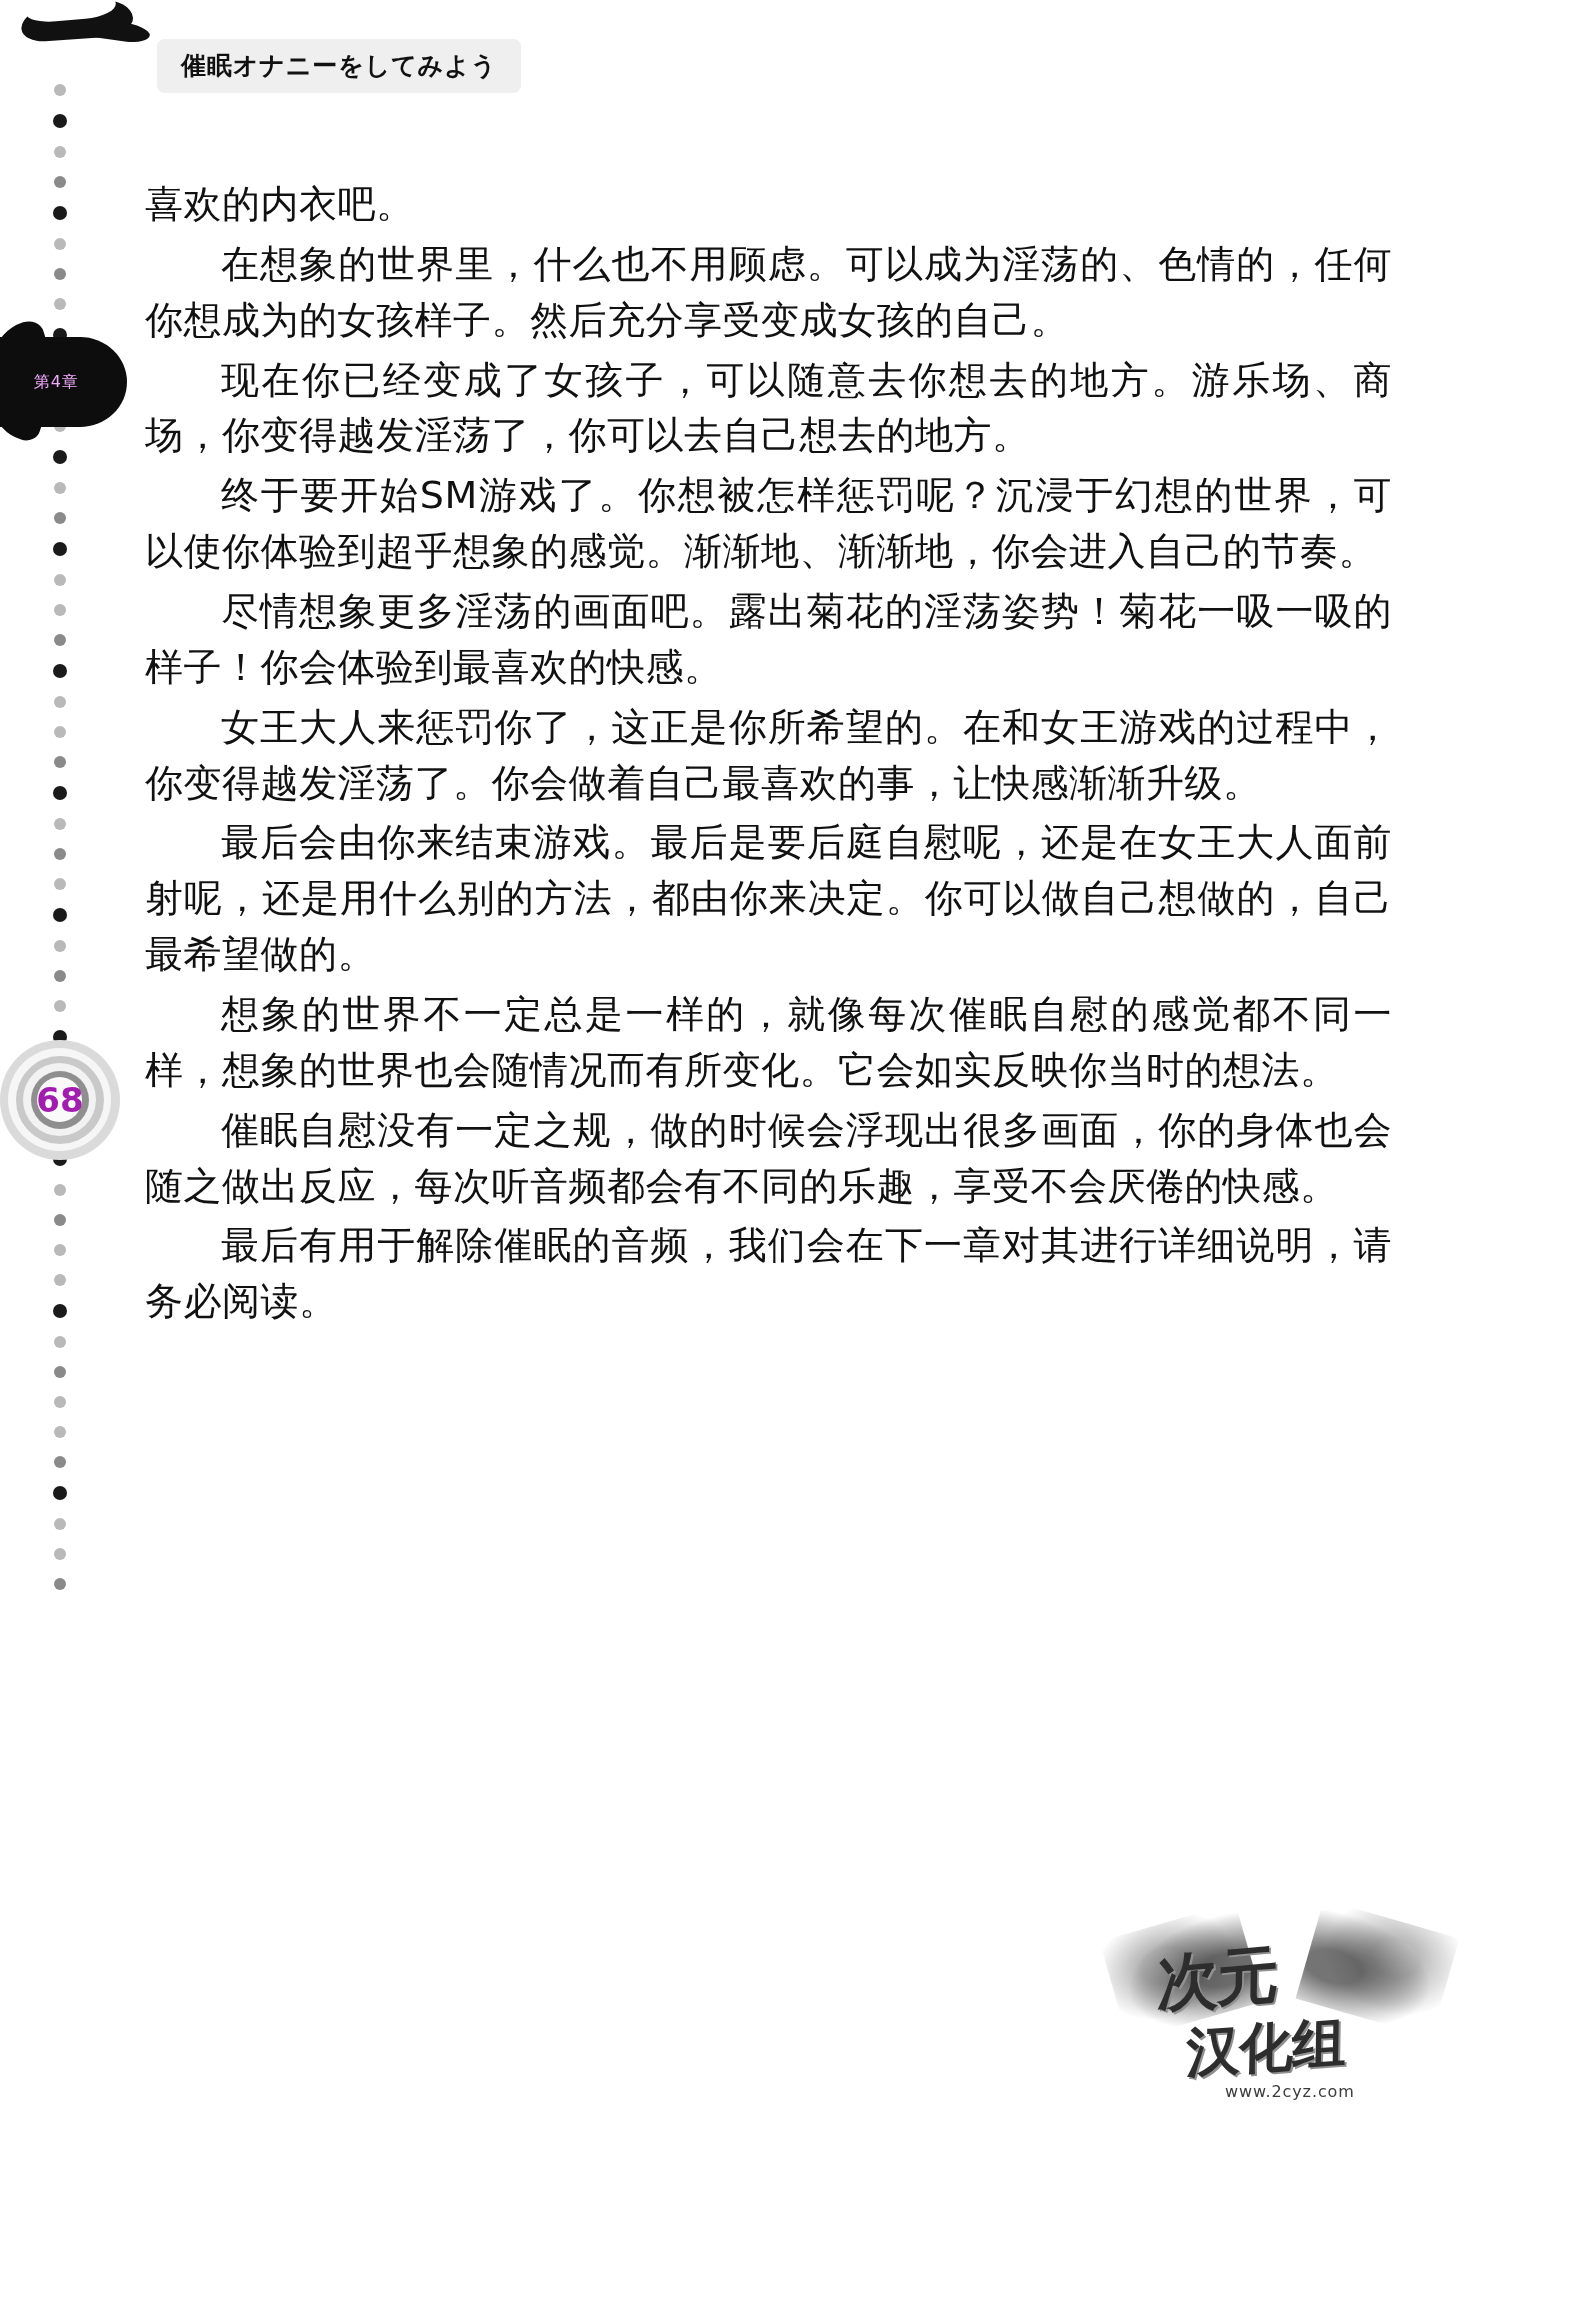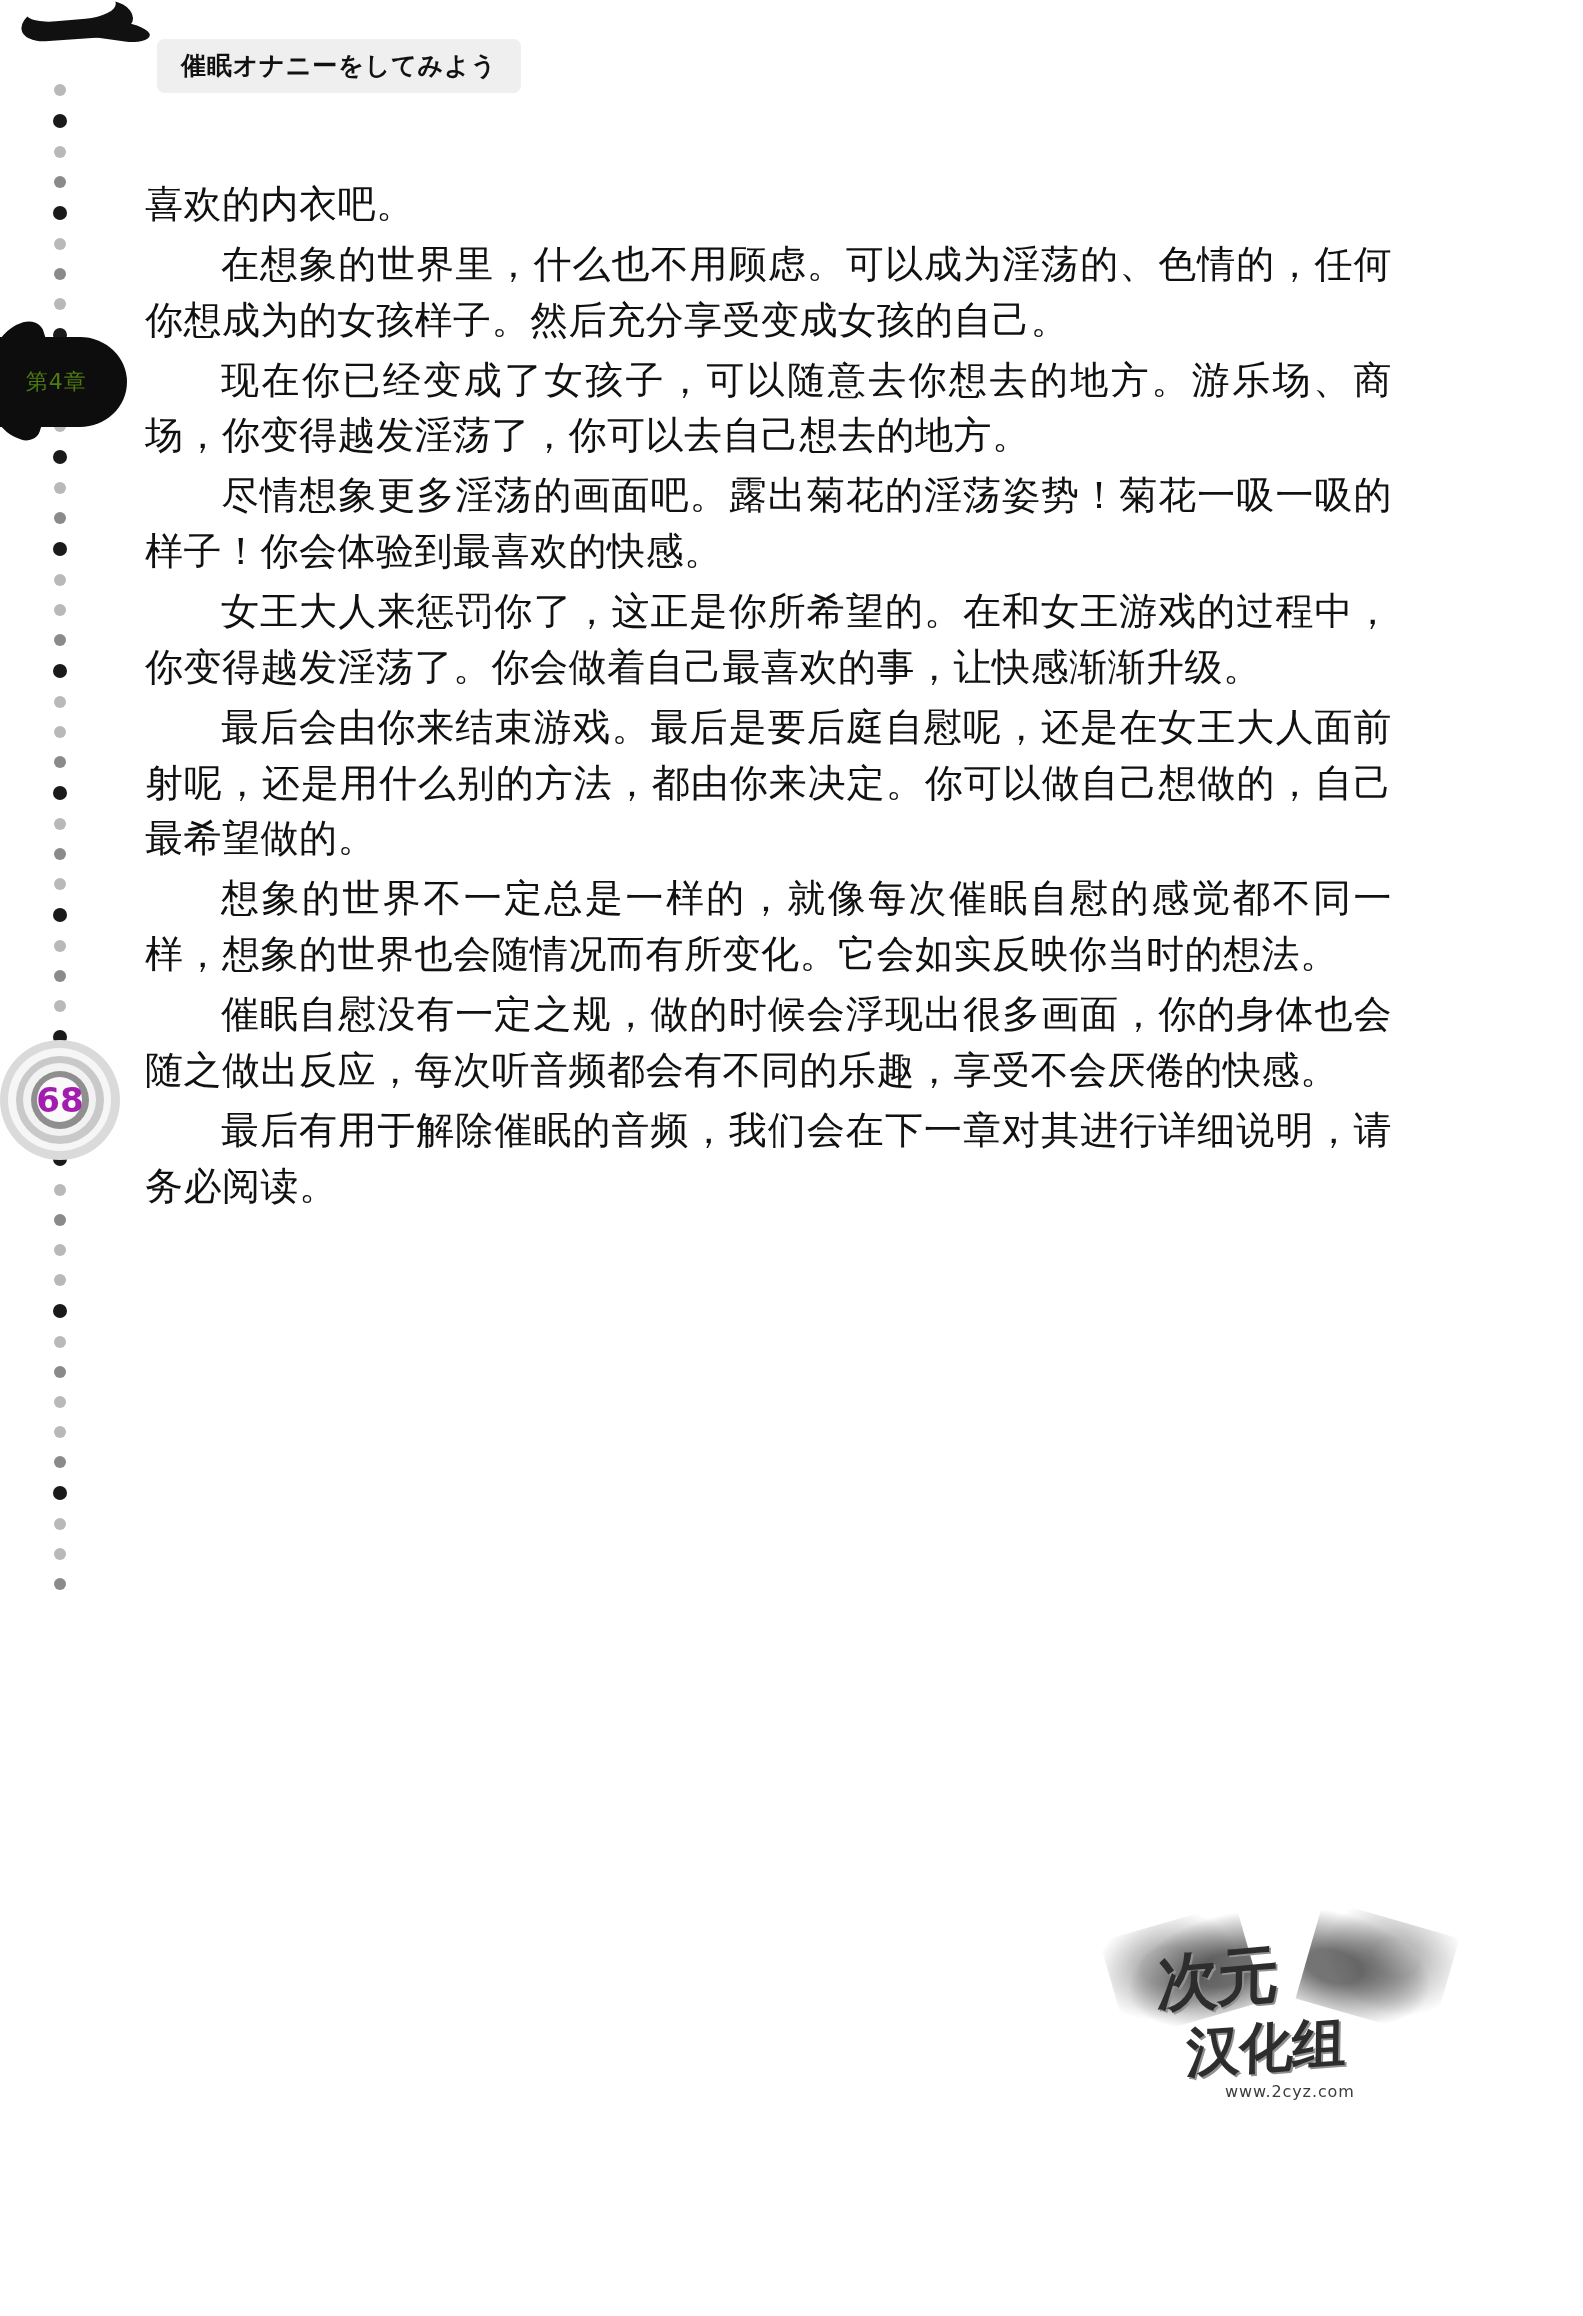--- a/index.html
+++ b/index.html
@@ -102,8 +102,8 @@
     transform: rotate(18deg);
   }
   .chapter-tab span {
-    color: #4d7c0f;
-    font-size: 22px;
+    color: #f0abfc;
+    font-size: 16px;
     letter-spacing: 0.9px;
     font-family: "DejaVu Sans", sans-serif;
     position: relative;

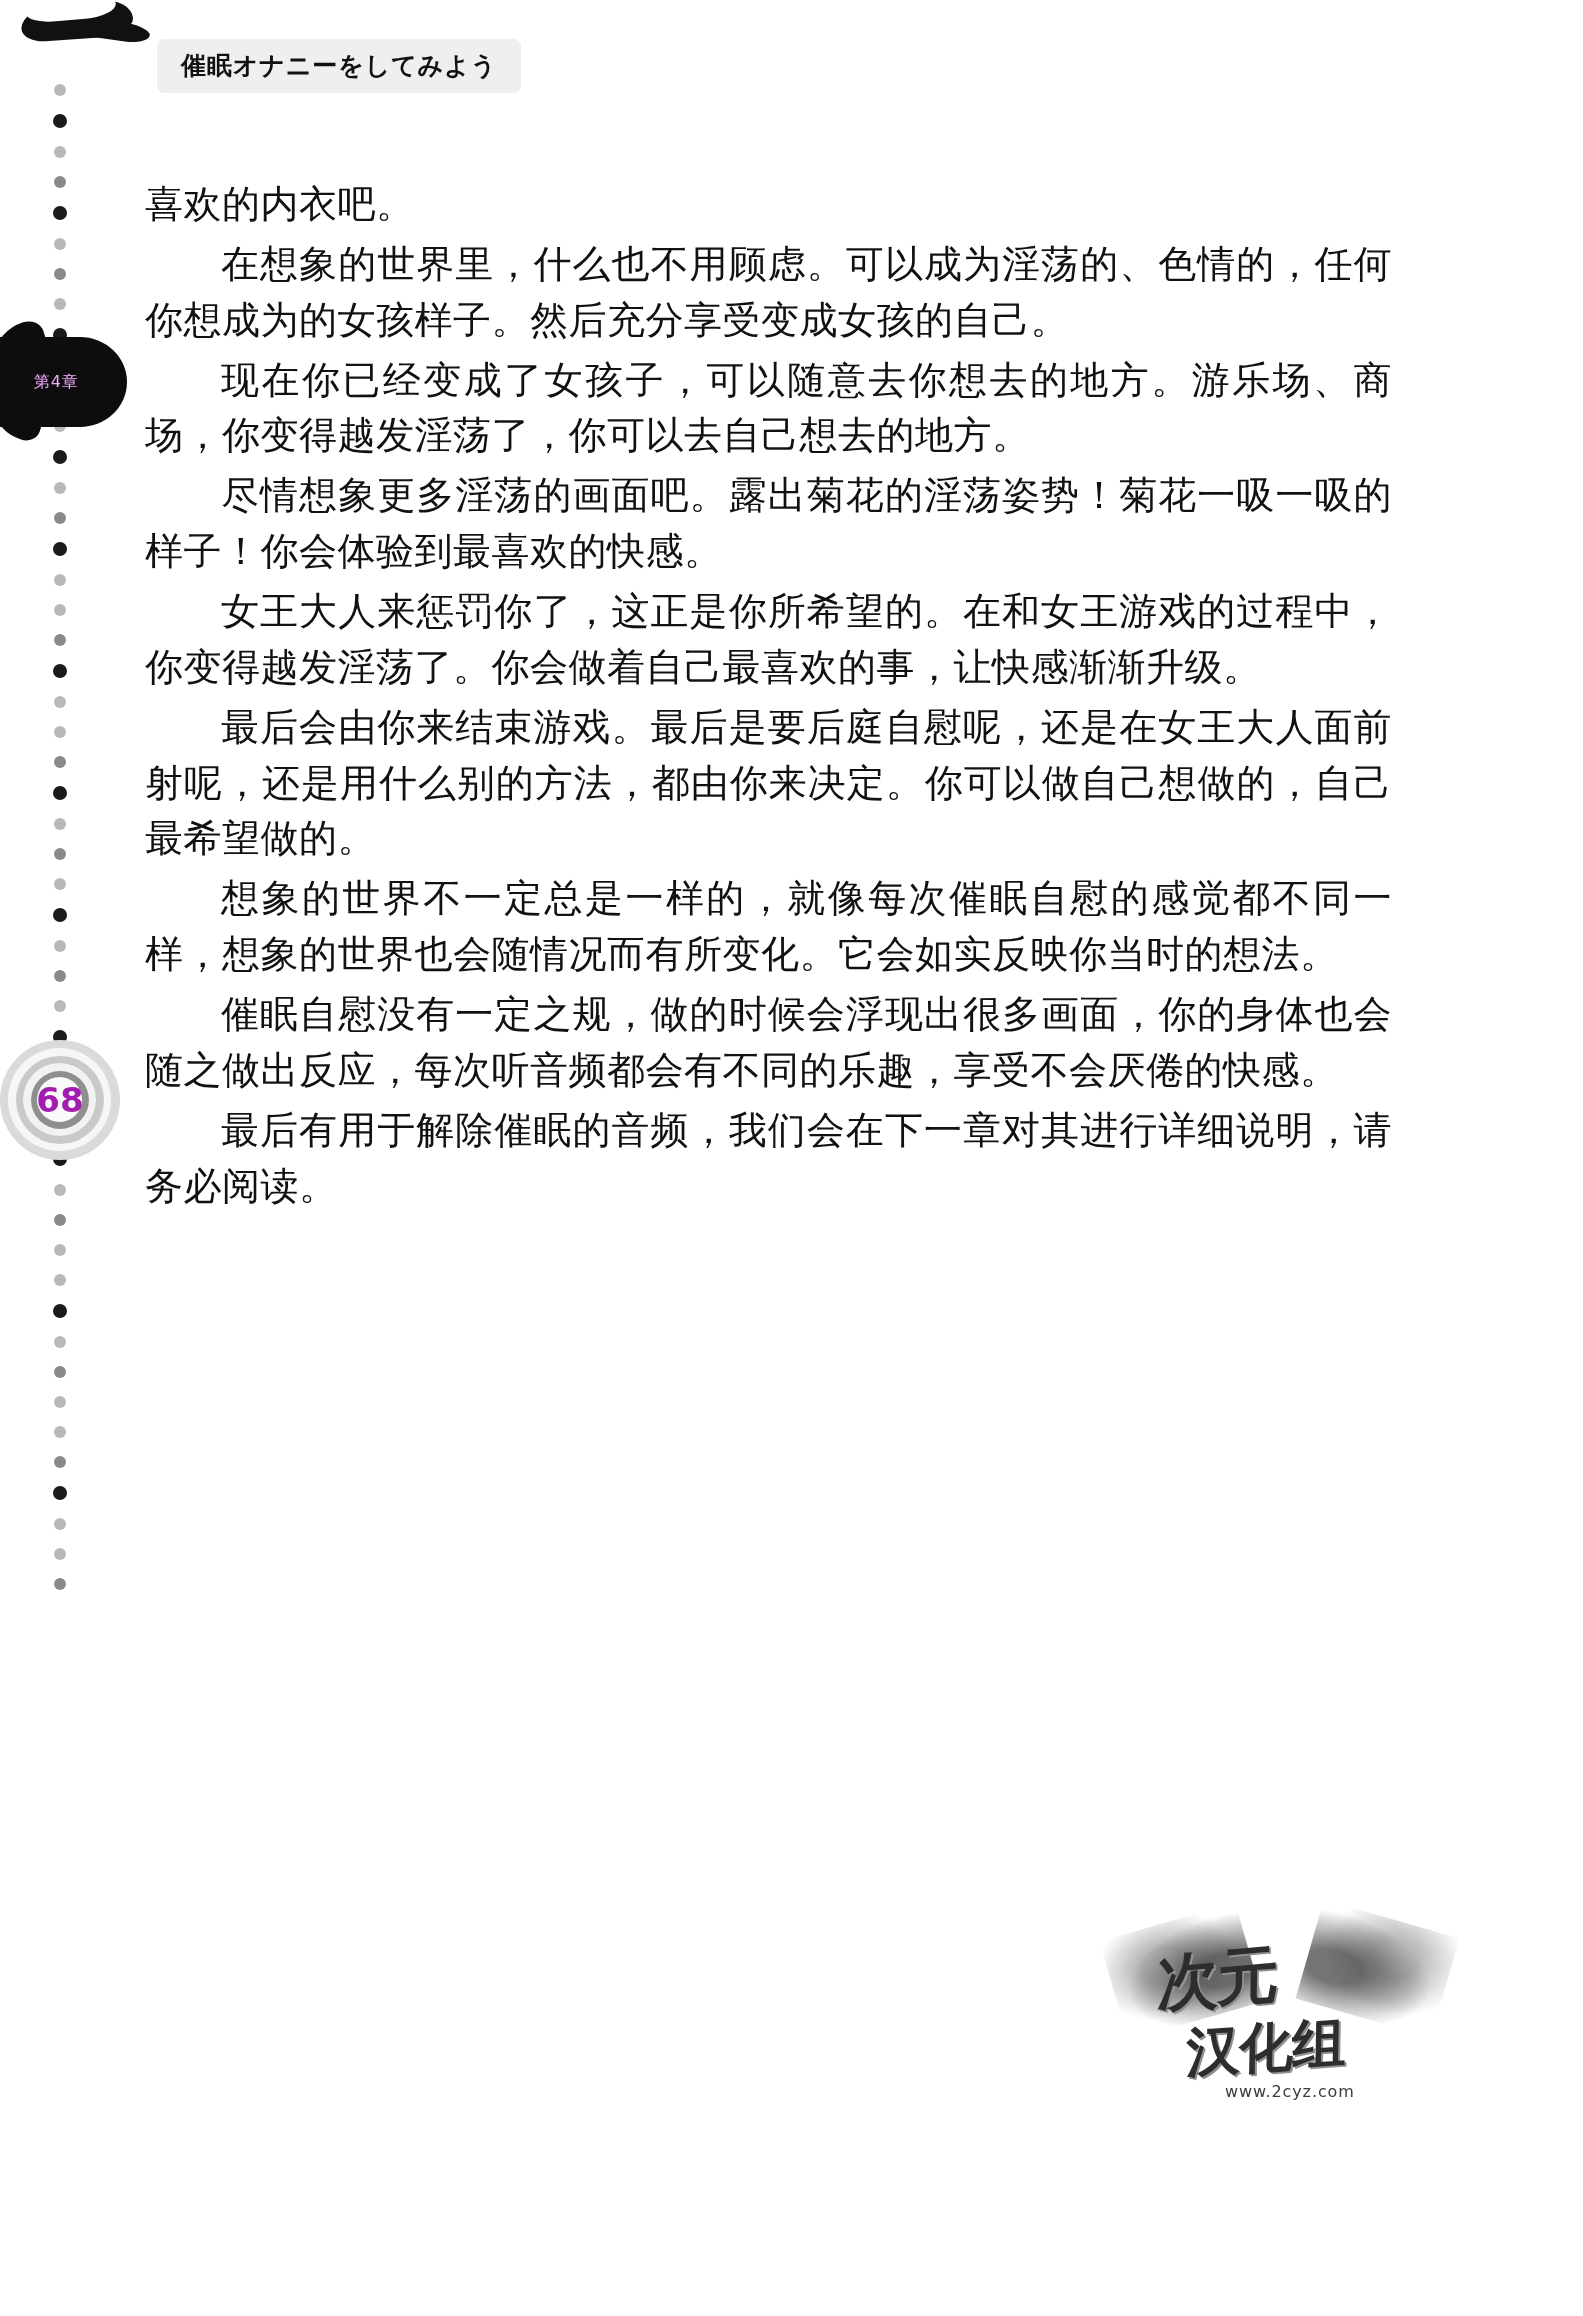--- a/index.html
+++ b/index.html
@@ -327,6 +327,7 @@
   <p>喜欢的内衣吧。</p>
   <p class="indent">在想象的世界里，什么也不用顾虑。可以成为淫荡的、色情的，任何你想成为的女孩样子。然后充分享受变成女孩的自己。</p>
   <p class="indent">现在你已经变成了女孩子，可以随意去你想去的地方。游乐场、商场，你变得越发淫荡了，你可以去自己想去的地方。</p>
+  <p class="indent">终于要开始SM游戏了。你想被怎样惩罚呢？沉浸于幻想的世界，可以使你体验到超乎想象的感觉。渐渐地、渐渐地，你会进入自己的节奏。</p>
   <p class="indent">尽情想象更多淫荡的画面吧。露出菊花的淫荡姿势！菊花一吸一吸的样子！你会体验到最喜欢的快感。</p>
   <p class="indent">女王大人来惩罚你了，这正是你所希望的。在和女王游戏的过程中，你变得越发淫荡了。你会做着自己最喜欢的事，让快感渐渐升级。</p>
   <p class="indent">最后会由你来结束游戏。最后是要后庭自慰呢，还是在女王大人面前射呢，还是用什么别的方法，都由你来决定。你可以做自己想做的，自己最希望做的。</p>

